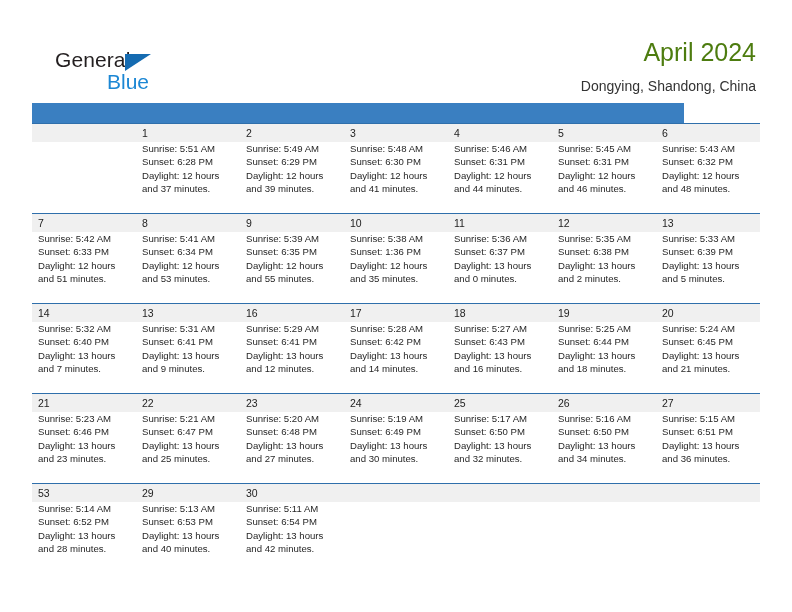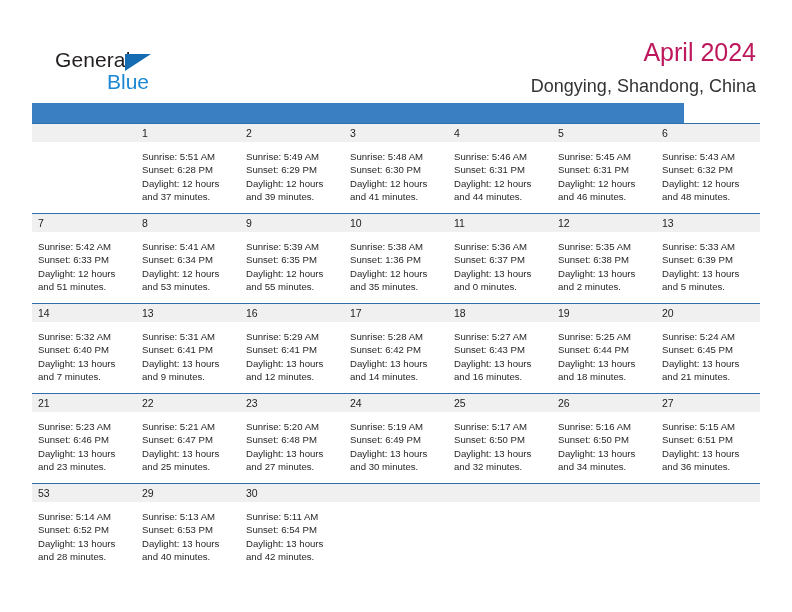--- a/index.html
+++ b/index.html
@@ -66,7 +66,7 @@
     right: 36px;
     top: 38px;
     font-size: 25px;
-    color: #be185d;
+    color: #4d7c0f;
     text-align: right;
     line-height: 28px;
     white-space: nowrap;

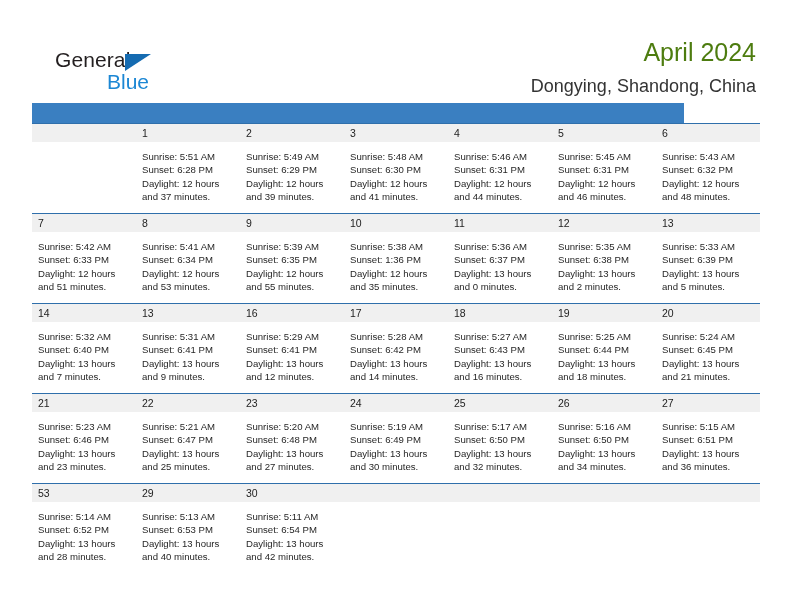--- a/index.html
+++ b/index.html
@@ -75,7 +75,7 @@
     position: absolute;
     right: 36px;
     top: 78px;
-    font-size: 18px;
+    font-size: 14px;
     color: #333333;
     text-align: right;
     line-height: 17px;

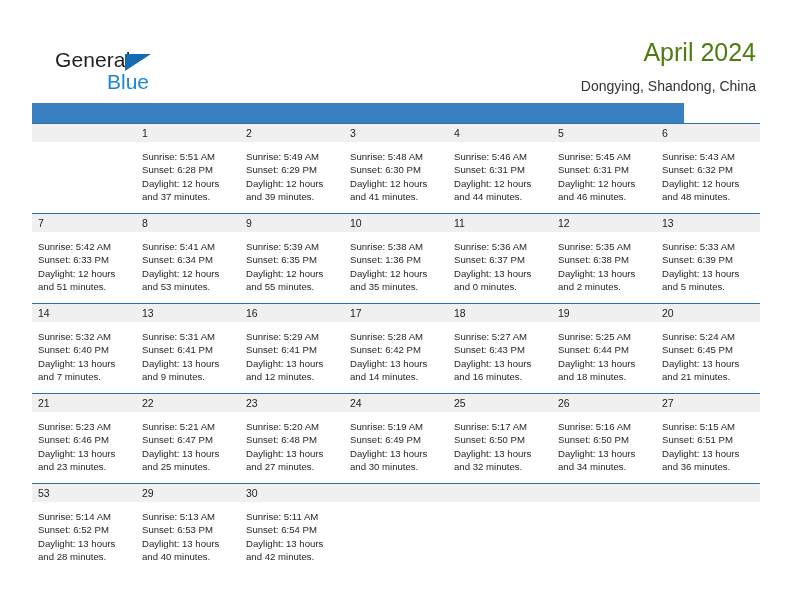--- a/index.html
+++ b/index.html
@@ -133,7 +133,7 @@
     width: 728px;
     height: 71px;
     background: #ffffff;
-    padding-top: 8px;
+    padding-top: 0;
   }
   .week-body > div {
     flex: 1 1 0;

